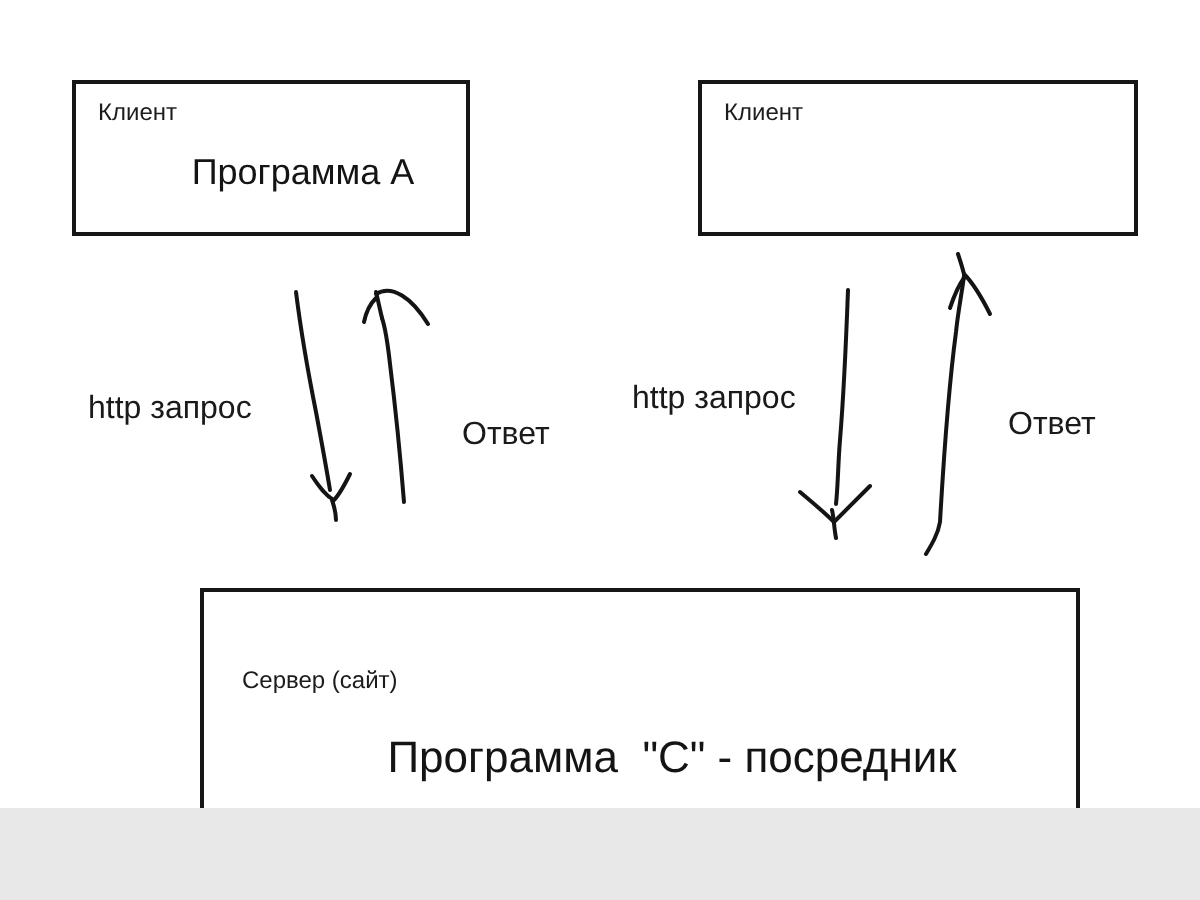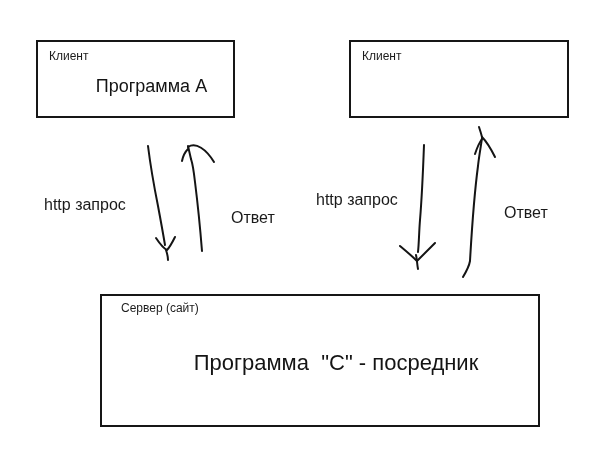--- a/index.html
+++ b/index.html
@@ -5,7 +5,7 @@
   html, body { margin: 0; padding: 0; background: #e8e8e8; }
   .canvas {
     position: relative;
-    width: 600px; height: 450px;
+    width: 600px; height: 404px;
     background: #ffffff;
     font-family: "Liberation Sans", sans-serif;
     color: #161616;

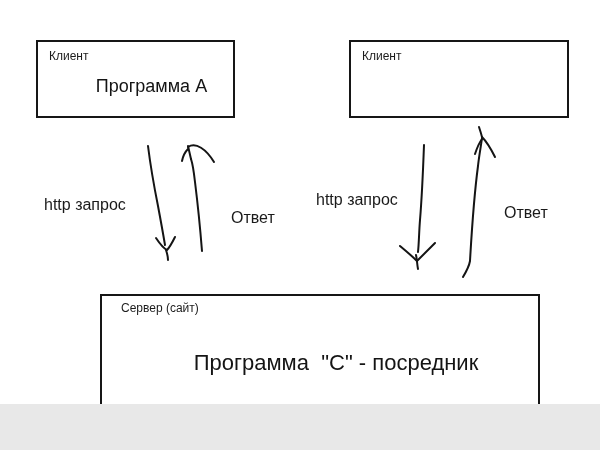--- a/index.html
+++ b/index.html
@@ -28,7 +28,7 @@
     padding: 7px 0 0 11px;
     color: #1c1c1c;
   }
-  .box-server .role-label { padding: 5px 0 0 19px; }
+  .box-server .role-label { padding: 21px 0 0 19px; margin-top: 16px; }
   .program-wrap {
     flex: 1;
     display: flex;

